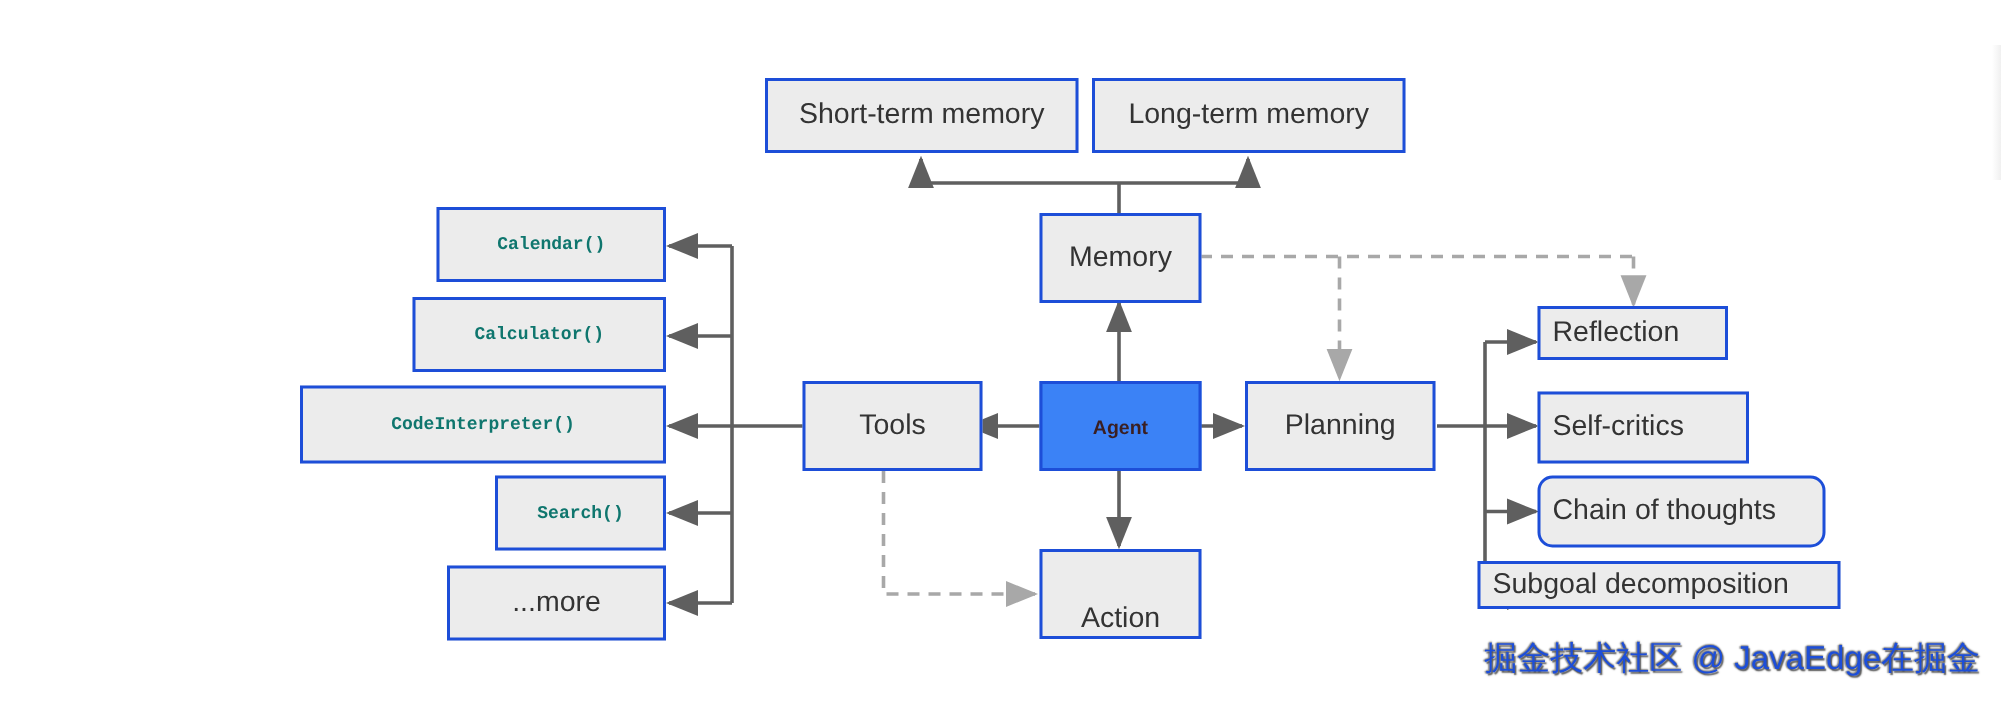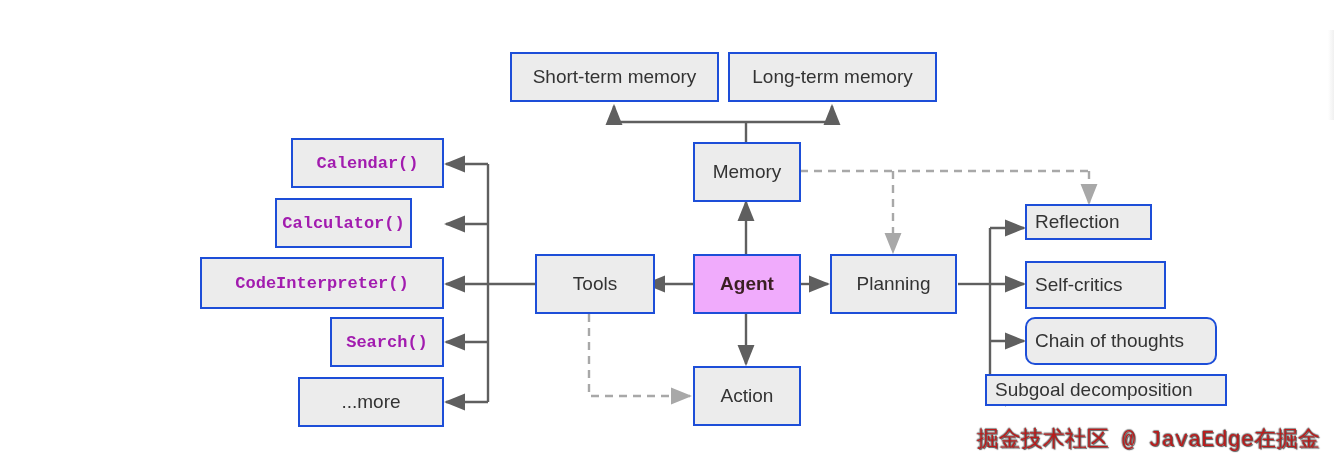--- a/index.html
+++ b/index.html
@@ -14,7 +14,7 @@
       white-space: nowrap;
     }
     .node.left-text { justify-content: flex-start; padding-left: 8px; }
-    .node.mono { font-family: "Liberation Mono", monospace; font-weight: bold; font-size: 17px; color: #a21caf; }
+    .node.mono { font-family: "Liberation Mono", monospace; font-weight: bold; font-size: 12px; color: #0f766e; }
     .node.agent { background: #f0abfc; color: #3a1f22; font-weight: bold; font-size: 19px; }
     .watermark {
       position: absolute; right: 14px; top: 424px;

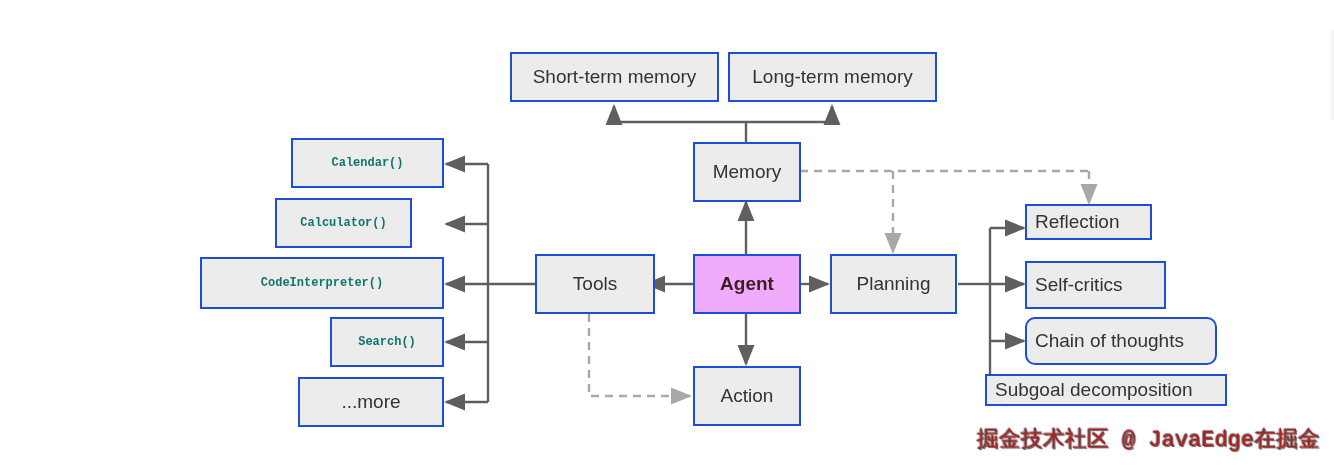--- a/index.html
+++ b/index.html
@@ -104,7 +104,7 @@
   <div class="node mono" style="left:291px;top:138px;width:153px;height:50px;">
       <span>Calendar()</span>
     </div>
-  <div class="node mono" style="left:275px;top:198px;width:137px;height:50px;">
+  <div class="node mono" style="left:275px;top:198px;width:169px;height:50px;">
       <span>Calculator()</span>
     </div>
   <div class="node mono" style="left:200px;top:257px;width:244px;height:52px;">

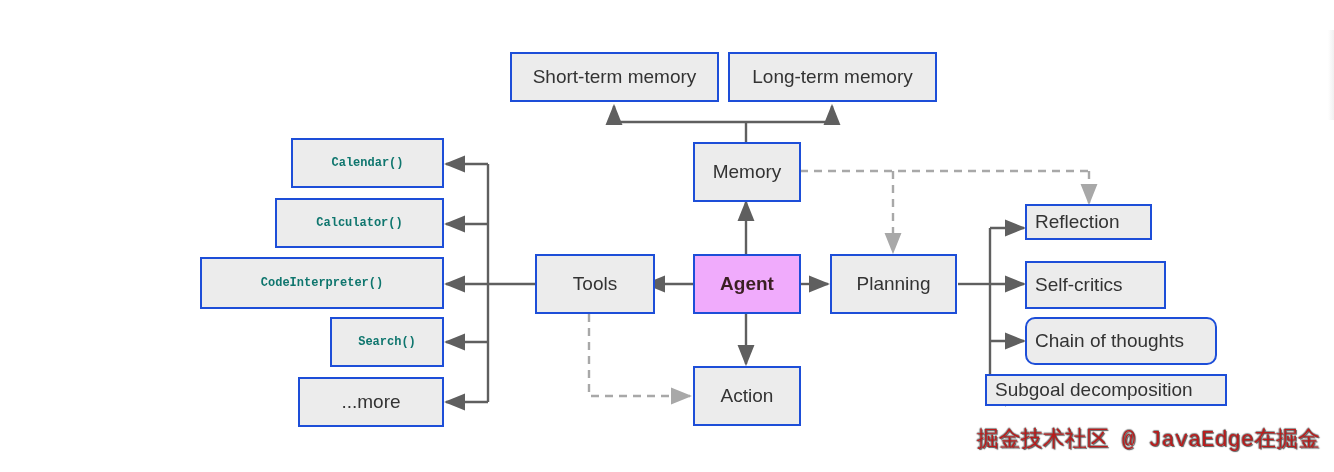--- a/index.html
+++ b/index.html
@@ -15,7 +15,7 @@
     }
     .node.left-text { justify-content: flex-start; padding-left: 8px; }
     .node.mono { font-family: "Liberation Mono", monospace; font-weight: bold; font-size: 12px; color: #0f766e; }
-    .node.agent { background: #f0abfc; color: #3a1f22; font-weight: bold; font-size: 19px; }
+    .node.agent { background: #3b82f6; color: #3a1f22; font-weight: bold; font-size: 13px; }
     .watermark {
       position: absolute; right: 14px; top: 424px;
       font-family: Liberation Mono, monospace; font-size: 22px; color: #b91c1c;

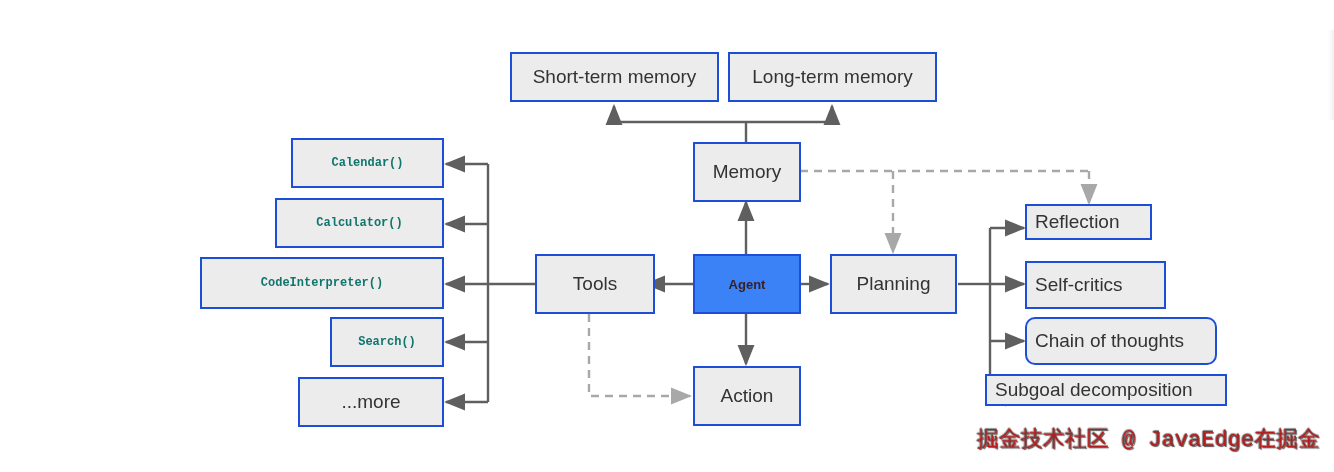--- a/index.html
+++ b/index.html
@@ -97,7 +97,7 @@
   <div class="node" style="left:830px;top:254px;width:127px;height:60px;">
       <span>Planning</span>
     </div>
-  <div class="node" style="left:693px;top:366px;width:108px;height:60px;">
+  <div class="node" style="left:693px;top:366px;width:108px;height:60px;align-items:flex-end;">
       <span>Action</span>
     </div>
 

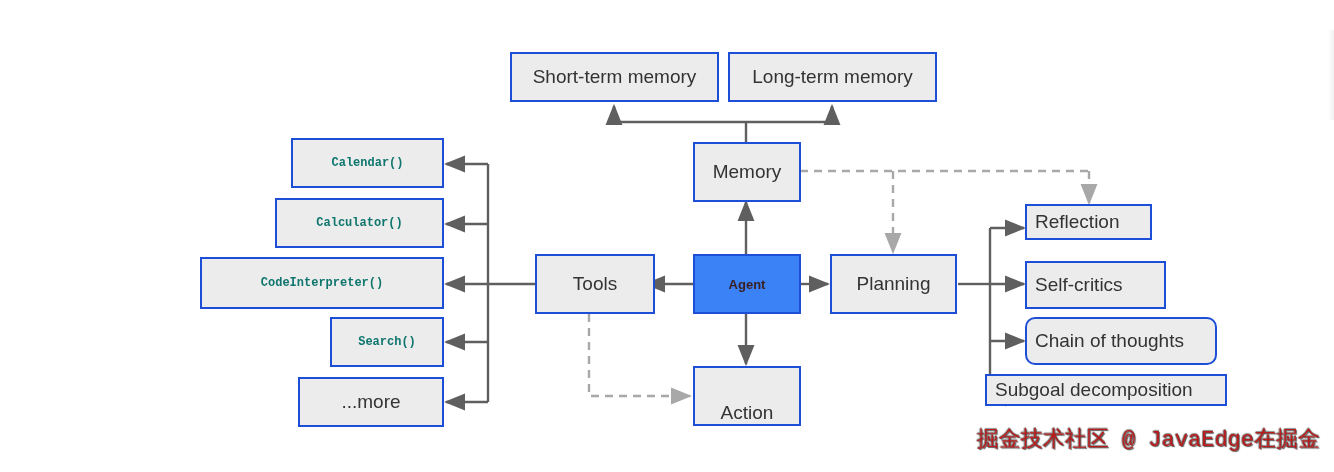--- a/index.html
+++ b/index.html
@@ -18,7 +18,7 @@
     .node.agent { background: #3b82f6; color: #3a1f22; font-weight: bold; font-size: 13px; }
     .watermark {
       position: absolute; right: 14px; top: 424px;
-      font-family: Liberation Mono, monospace; font-size: 22px; color: #b91c1c;
+      font-family: Liberation Sans, sans-serif; font-size: 22px; color: #1d4ed8;
       text-shadow: 1px 1px 1px #555, -1px 0 1px #888, 0 -1px 1px #888;
       letter-spacing: 0px;
     }

